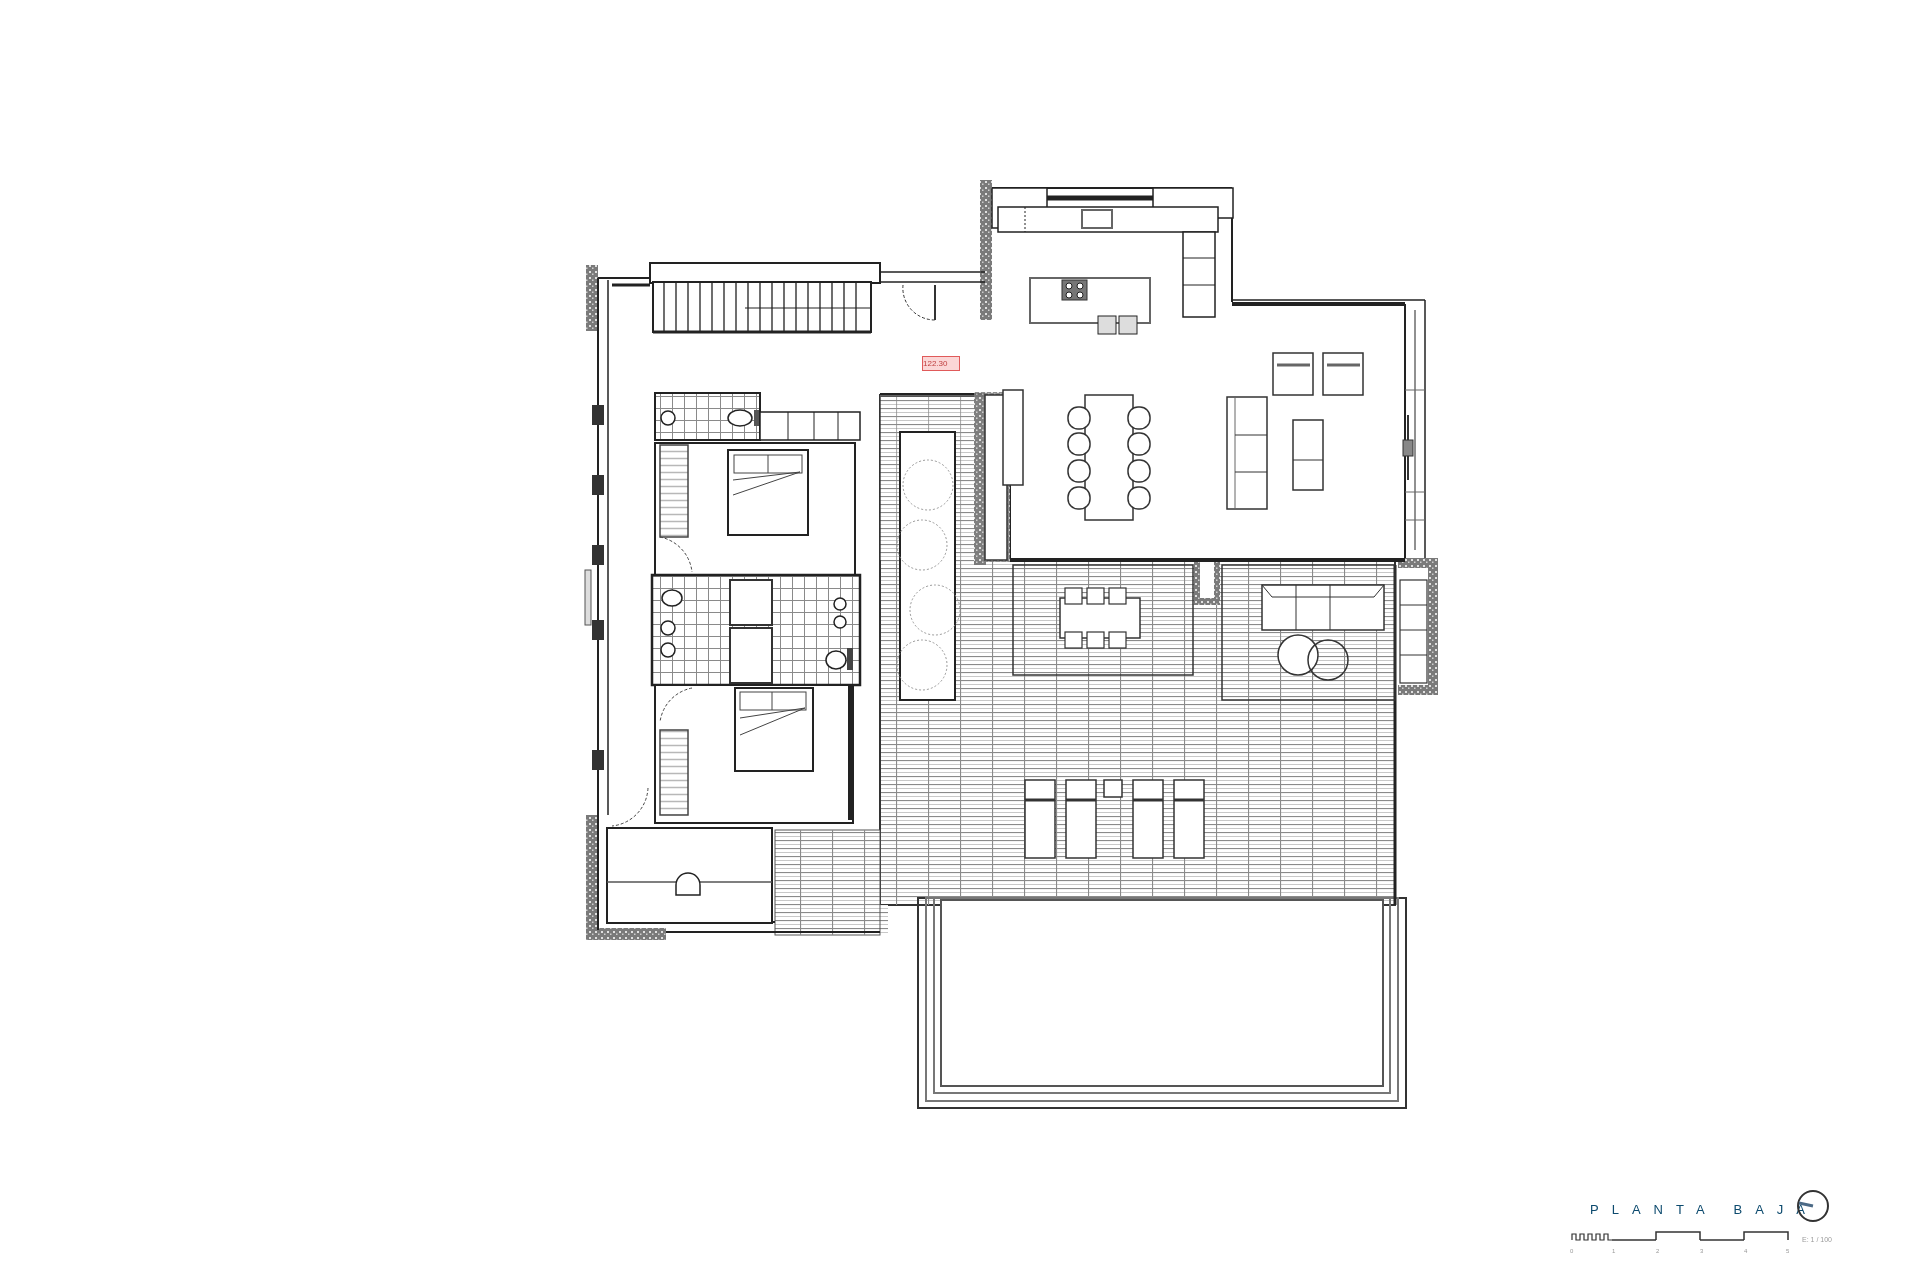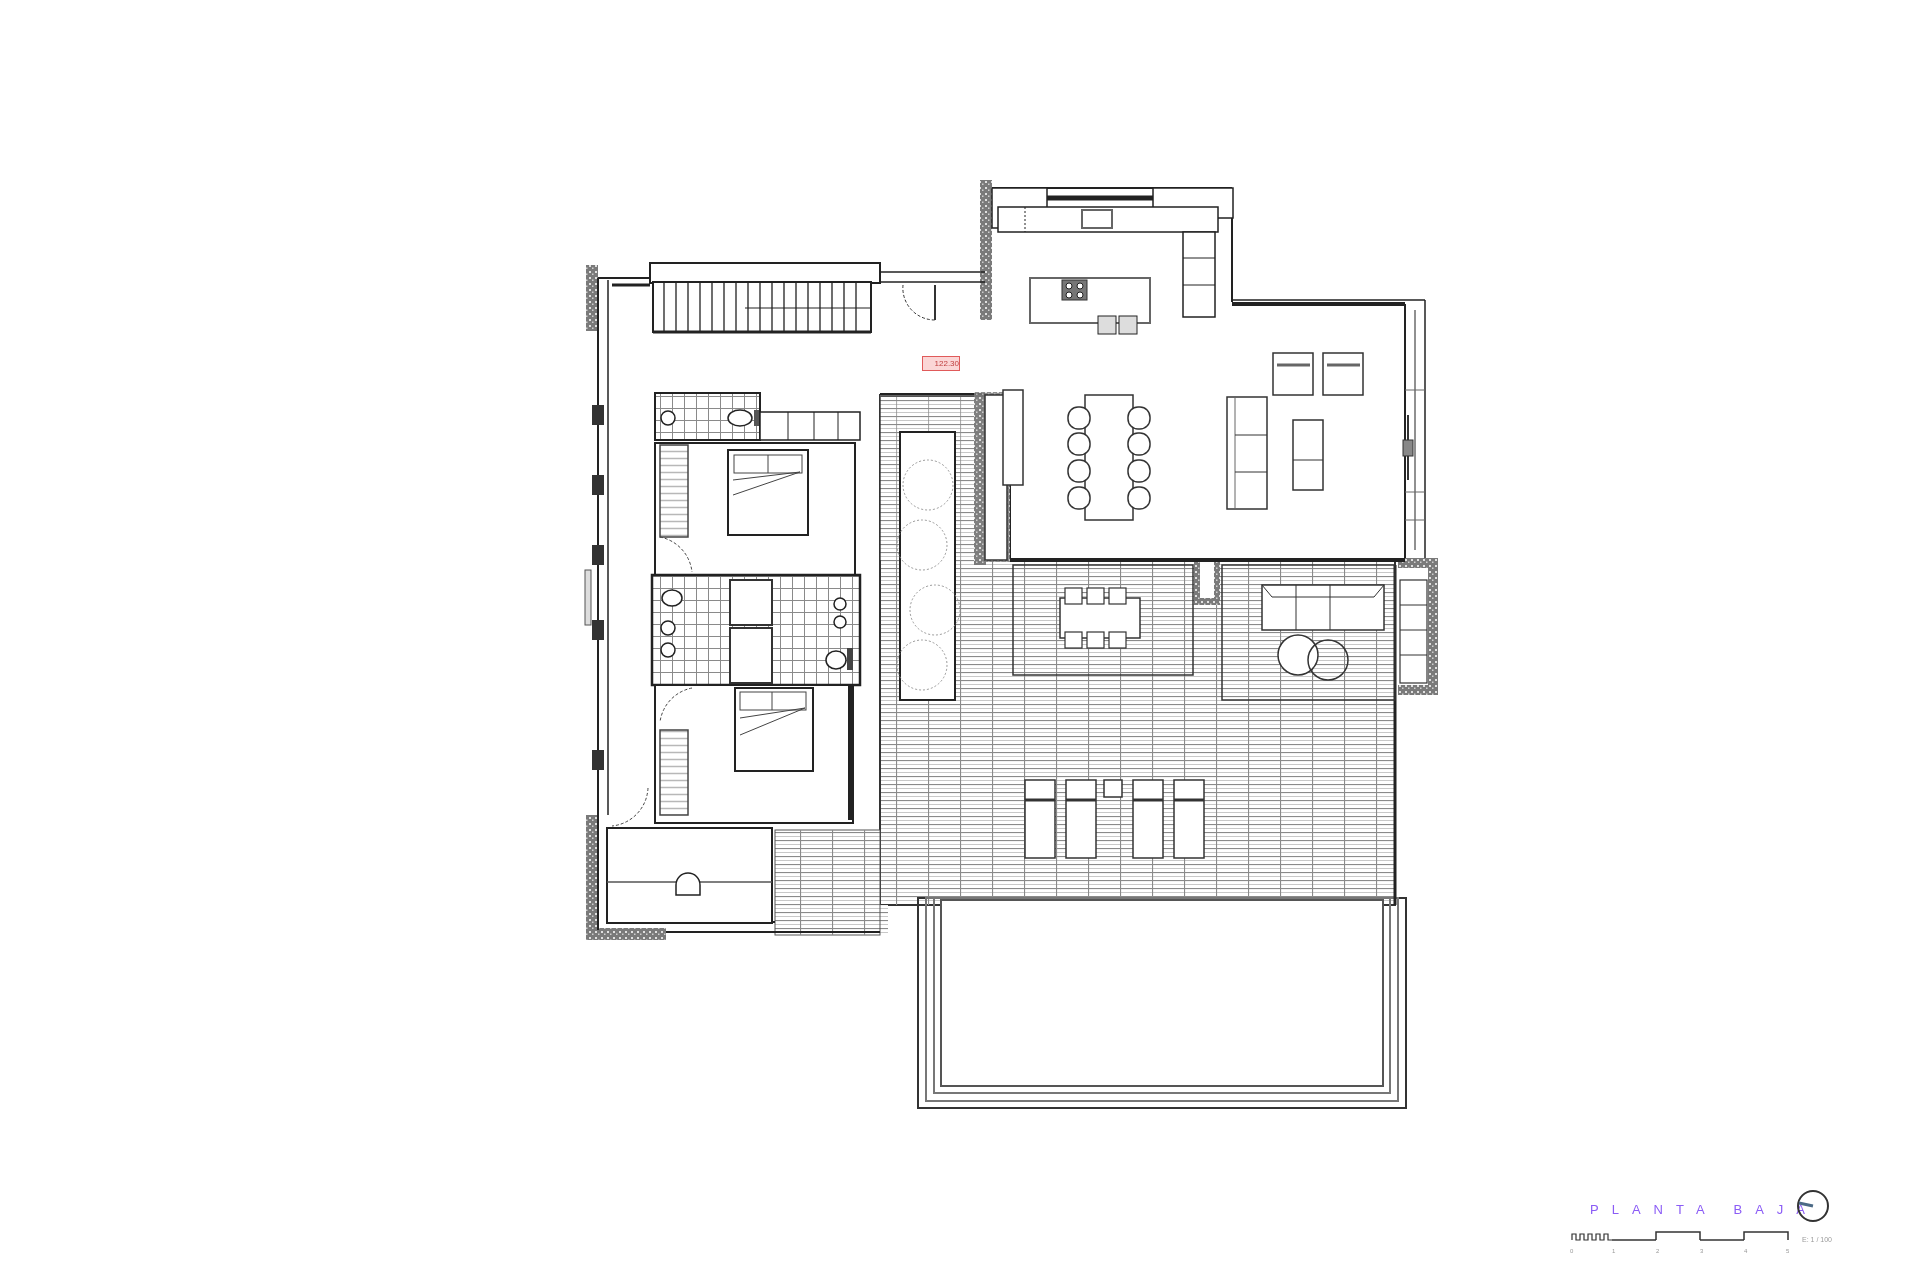--- a/index.html
+++ b/index.html
@@ -9,7 +9,7 @@
   .plan-title { position:absolute; left:20px; top:14px; font-size:13px; letter-spacing:13px; color:#8b5cf6; white-space:nowrap; }
   .scale-text { position:absolute; left:232px; top:48px; font-size:7px; color:#9a9a9a; white-space:nowrap; }
   .scale-num { position:absolute; top:60px; font-size:6px; color:#999; }
-  .area-label { position:absolute; left:922px; top:356px; width:36px; height:13px; border:1px solid #e05a5a; background:#fbd6d6; font-size:8px; color:#c04040; text-align:right; line-height:13px; }
+  .area-label { position:absolute; left:922px; top:356px; width:36px; height:13px; border:1px solid #e05a5a; background:#fbd6d6; font-size:8px; color:#c04040; text-align:left; line-height:13px; }
 </style>
 </head>
 <body>

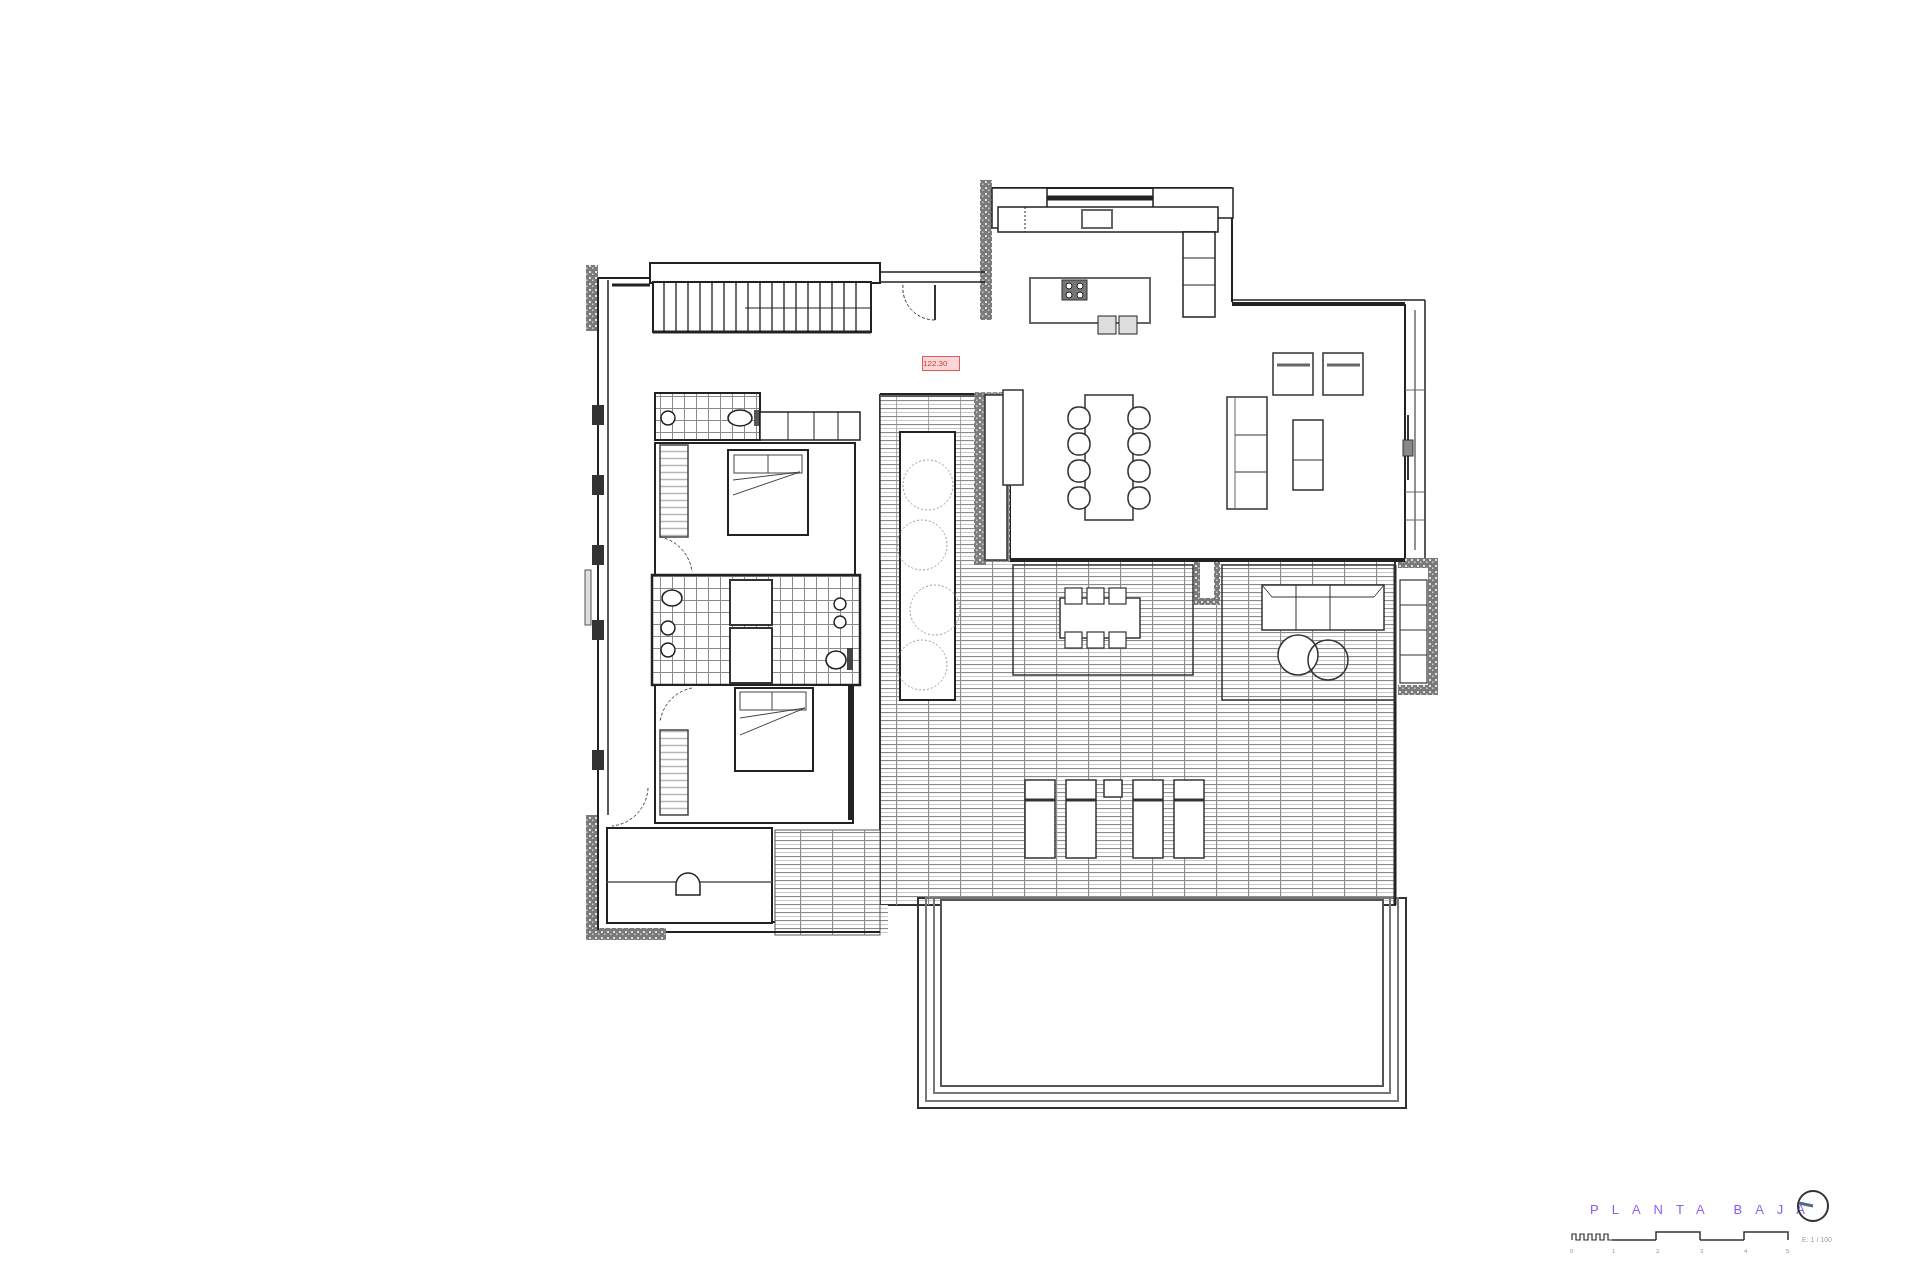--- a/index.html
+++ b/index.html
@@ -6,7 +6,7 @@
   body { width:1920px; height:1280px; position:relative; overflow:hidden; font-family:"Liberation Sans", sans-serif; }
   #plan { position:absolute; left:0; top:0; width:1920px; height:1280px; }
   .title-block { position:absolute; left:1570px; top:1188px; width:300px; height:80px; }
-  .plan-title { position:absolute; left:20px; top:14px; font-size:13px; letter-spacing:13px; color:#8b5cf6; white-space:nowrap; }
+  .plan-title { position:absolute; left:20px; top:14px; font-size:13px; letter-spacing:13px; color:#0c4a6e; white-space:nowrap; }
   .scale-text { position:absolute; left:232px; top:48px; font-size:7px; color:#9a9a9a; white-space:nowrap; }
   .scale-num { position:absolute; top:60px; font-size:6px; color:#999; }
   .area-label { position:absolute; left:922px; top:356px; width:36px; height:13px; border:1px solid #e05a5a; background:#fbd6d6; font-size:8px; color:#c04040; text-align:left; line-height:13px; }

